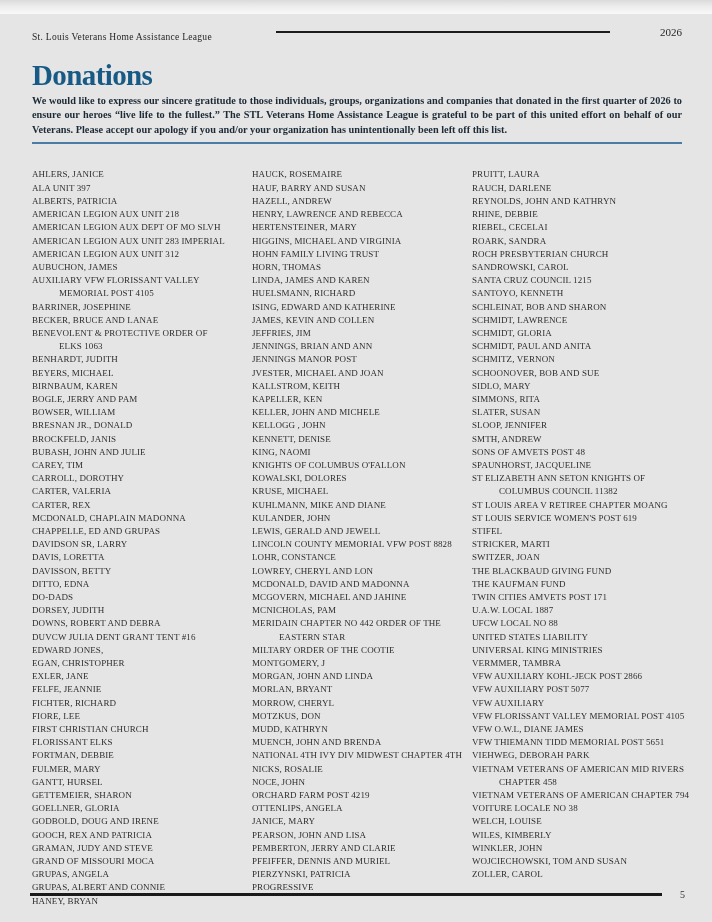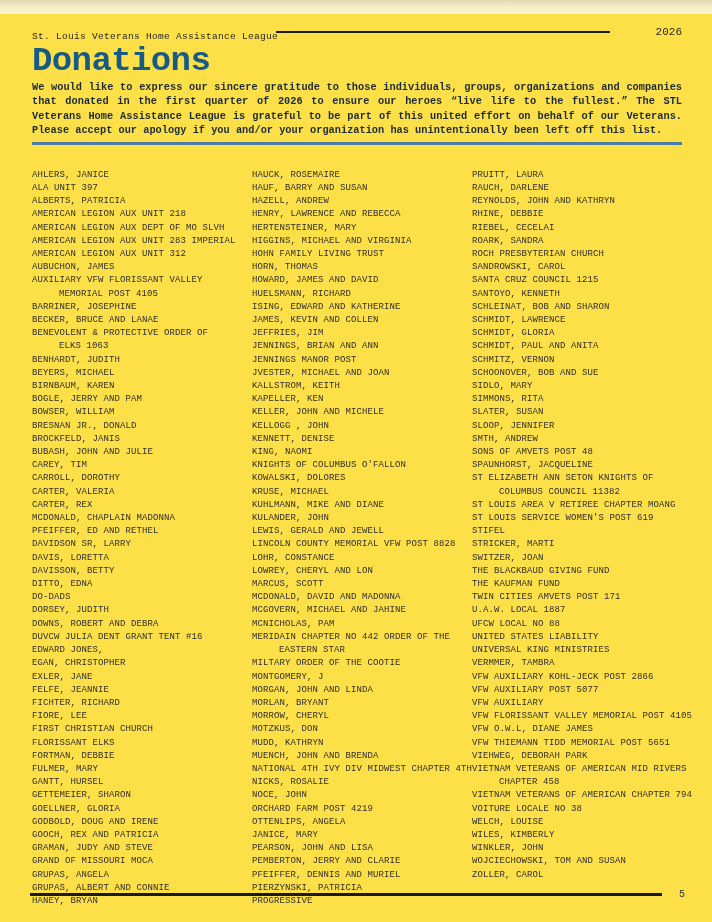--- a/index.html
+++ b/index.html
@@ -7,8 +7,8 @@
     position: relative;
     width: 712px;
     height: 922px;
-    background: #fde047;
-    font-family: Liberation Mono, monospace;
+    background: #e5e5e5;
+    font-family: Liberation Serif, serif;
     overflow: hidden;
     box-sizing: border-box;
   }

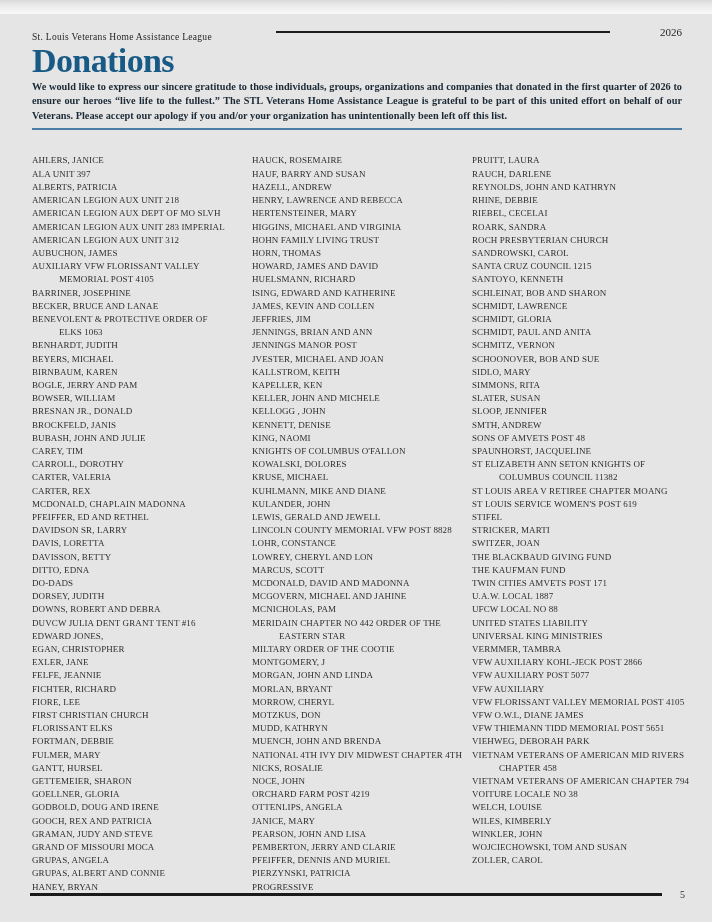--- a/index.html
+++ b/index.html
@@ -50,8 +50,8 @@
 
   
   .page-title {
-    margin-top: 7px;
-    font-size: 34px;
+    margin-top: 21px;
+    font-size: 29px;
     line-height: 30px;
     font-weight: bold;
     letter-spacing: -0.6px;

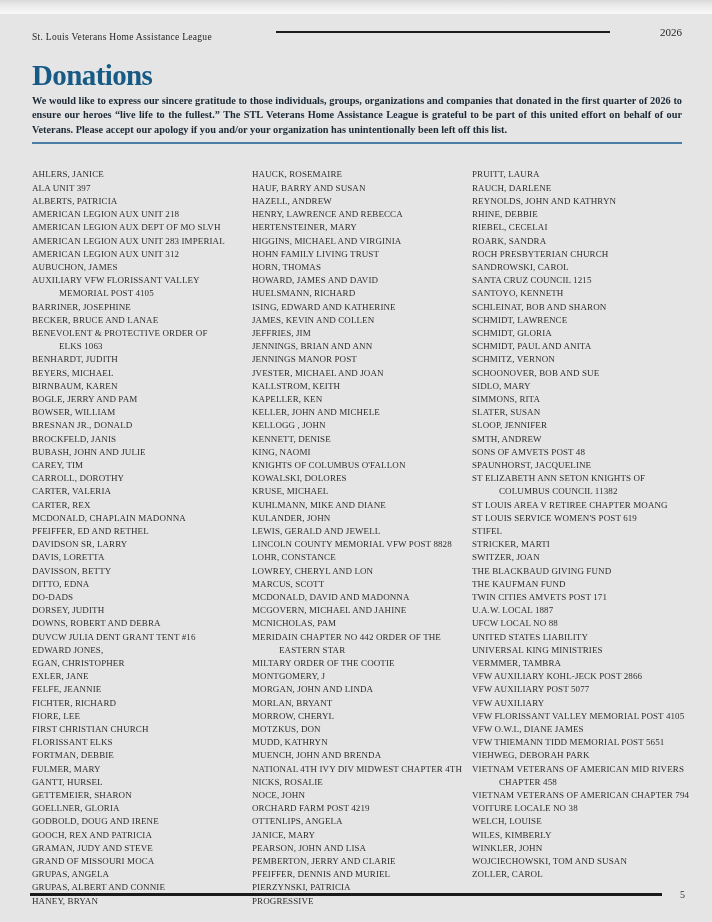--- a/index.html
+++ b/index.html
@@ -198,7 +198,7 @@
           <div class="donor-line">HIGGINS, MICHAEL AND VIRGINIA</div>
           <div class="donor-line">HOHN FAMILY LIVING TRUST</div>
           <div class="donor-line">HORN, THOMAS</div>
-          <div class="donor-line">HOWARD, JAMES AND DAVID</div>
+          <div class="donor-line">LINDA, JAMES AND KAREN</div>
           <div class="donor-line">HUELSMANN, RICHARD</div>
           <div class="donor-line">ISING, EDWARD AND KATHERINE</div>
           <div class="donor-line">JAMES, KEVIN AND COLLEN</div>

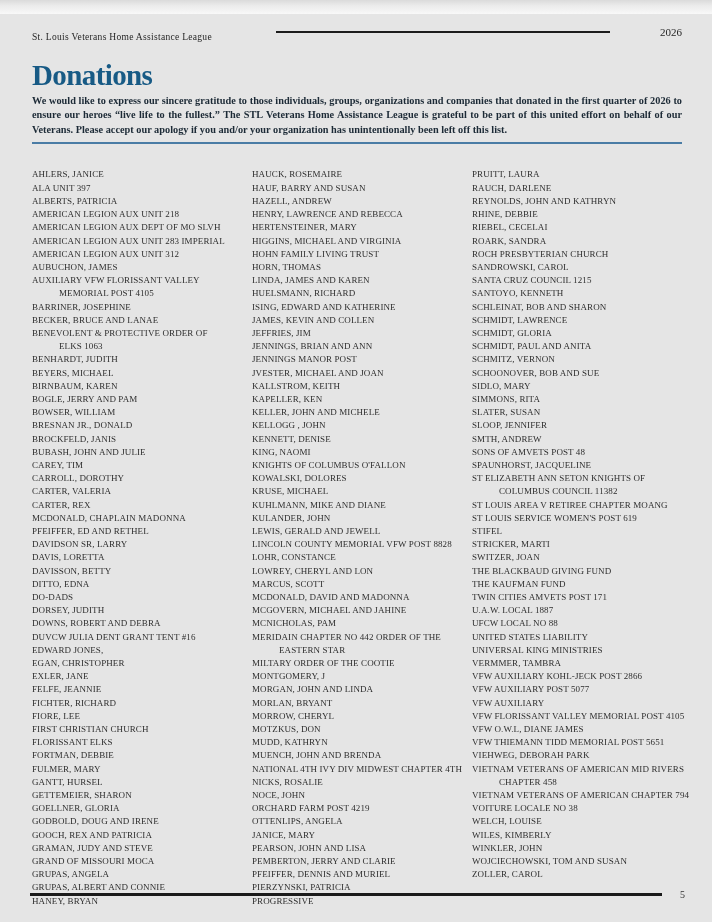--- a/index.html
+++ b/index.html
@@ -159,7 +159,7 @@
           <div class="donor-line">CARTER, VALERIA</div>
           <div class="donor-line">CARTER, REX</div>
           <div class="donor-line">MCDONALD, CHAPLAIN MADONNA</div>
-          <div class="donor-line">PFEIFFER, ED AND RETHEL</div>
+          <div class="donor-line">CHAPPELLE, ED AND GRUPAS</div>
           <div class="donor-line">DAVIDSON SR, LARRY</div>
           <div class="donor-line">DAVIS, LORETTA</div>
           <div class="donor-line">DAVISSON, BETTY</div>

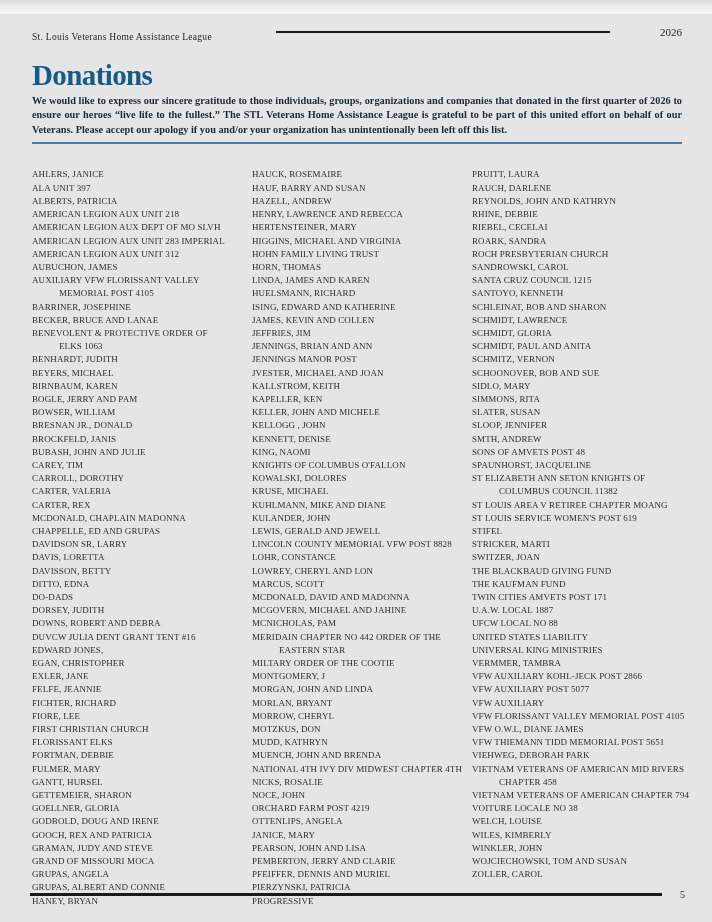--- a/index.html
+++ b/index.html
@@ -221,7 +221,6 @@
           <div class="donor-line">LINCOLN COUNTY MEMORIAL VFW POST 8828</div>
           <div class="donor-line">LOHR, CONSTANCE</div>
           <div class="donor-line">LOWREY, CHERYL AND LON</div>
-          <div class="donor-line">MARCUS, SCOTT</div>
           <div class="donor-line">MCDONALD, DAVID AND MADONNA</div>
           <div class="donor-line">MCGOVERN, MICHAEL AND JAHINE</div>
           <div class="donor-line">MCNICHOLAS, PAM</div>

